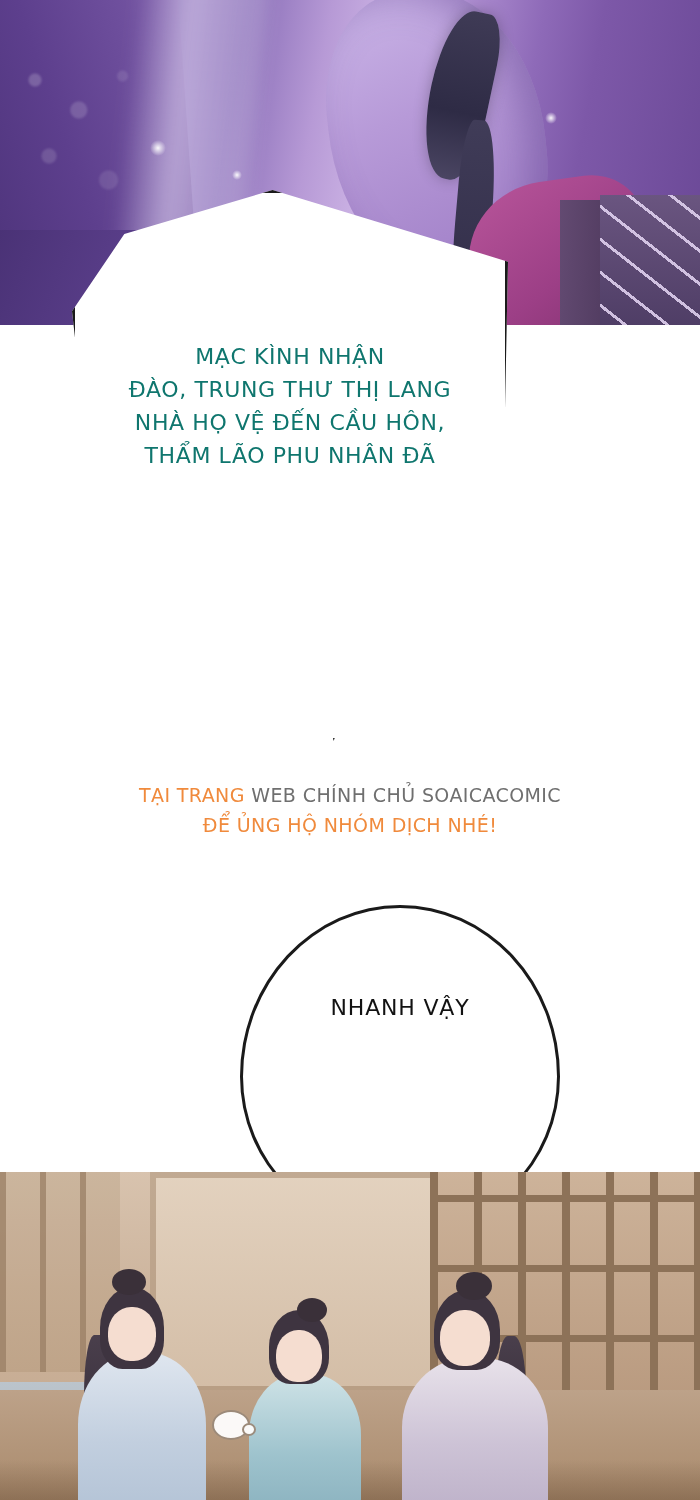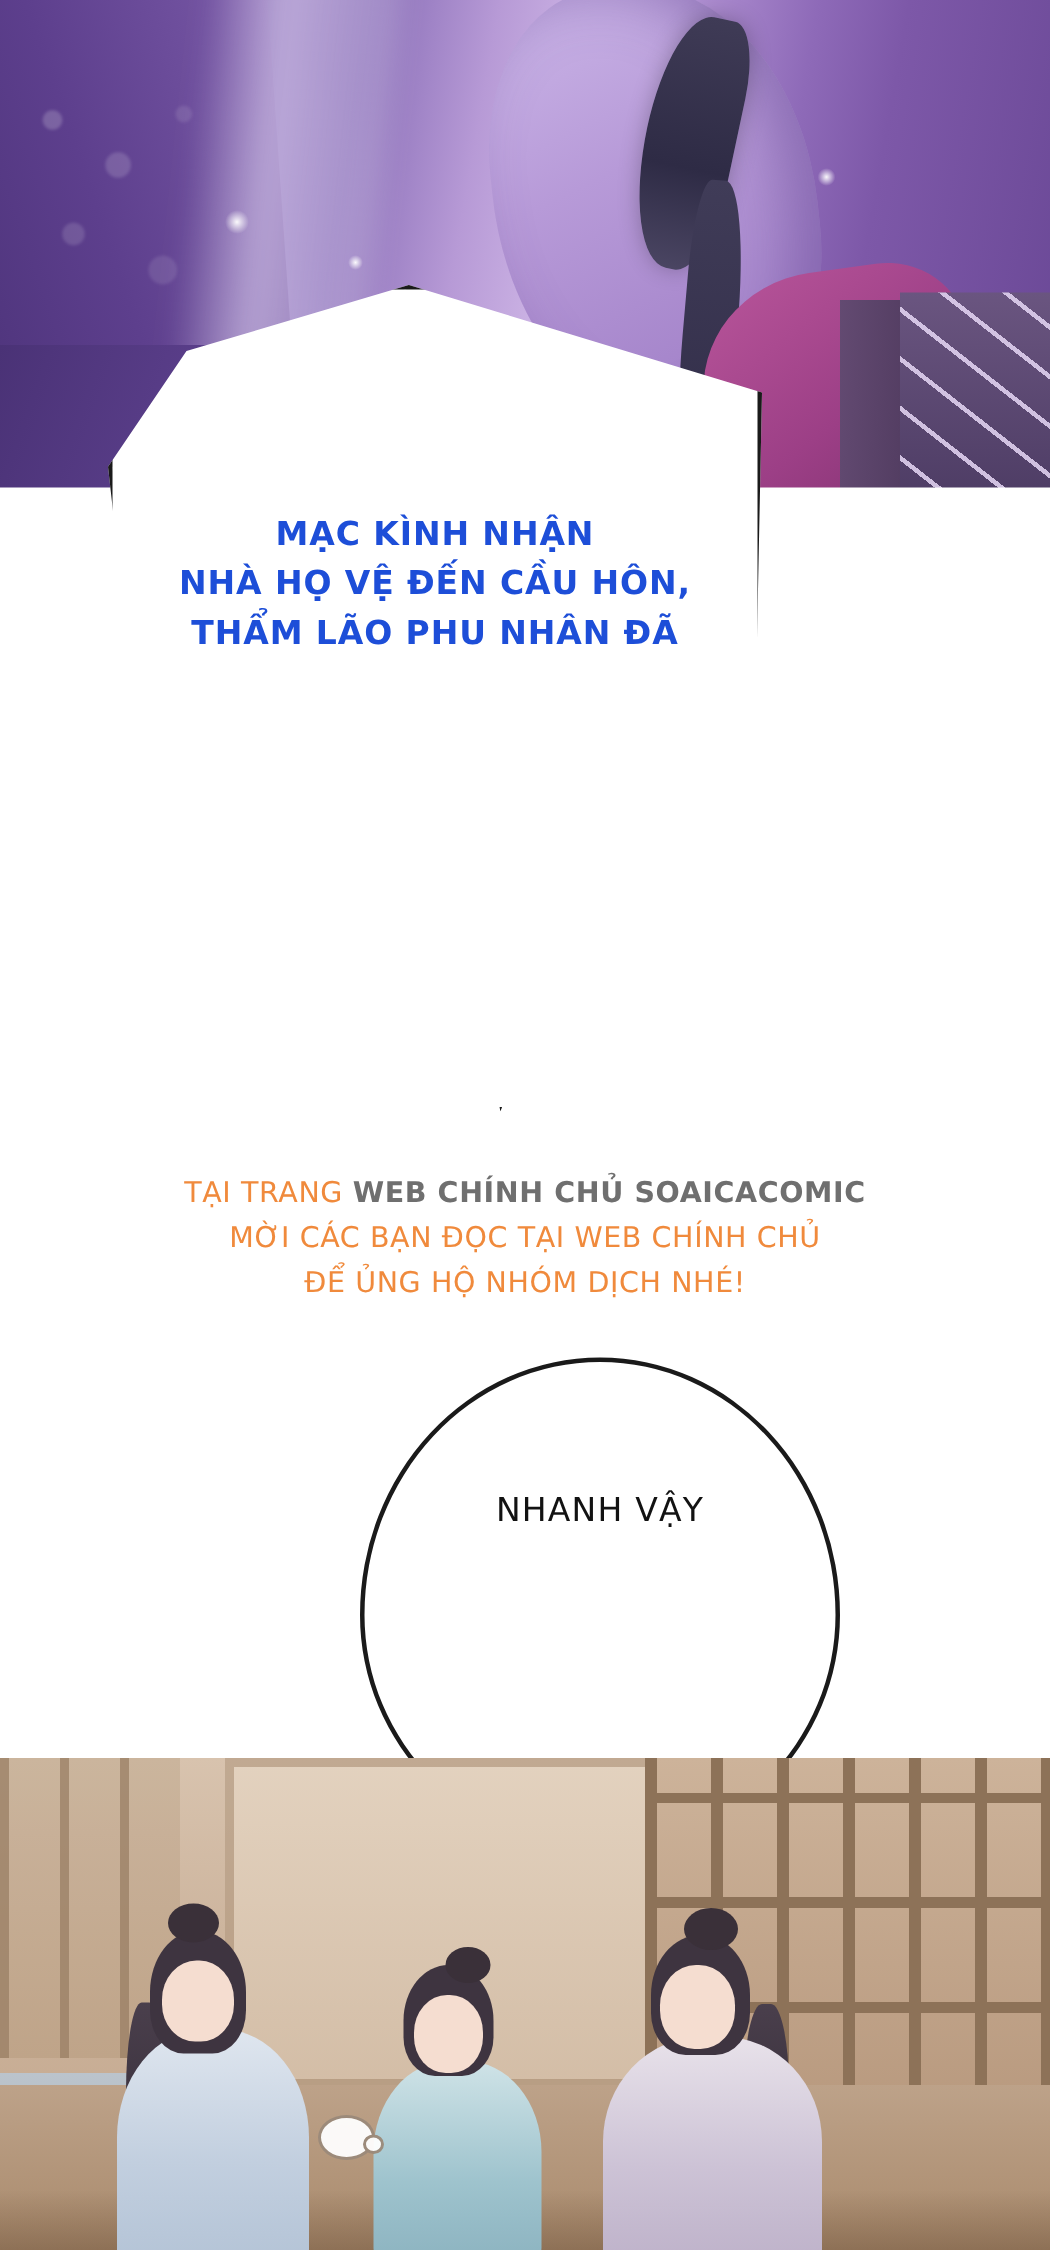--- a/index.html
+++ b/index.html
@@ -148,9 +148,9 @@
     font-size: 22px;
     line-height: 33px;
     letter-spacing: .6px;
-    color: #1d4ed8;
+    color: #0f766e;
     text-transform: uppercase;
-    font-weight: 700;
+    font-weight: 400;
   }
 
   

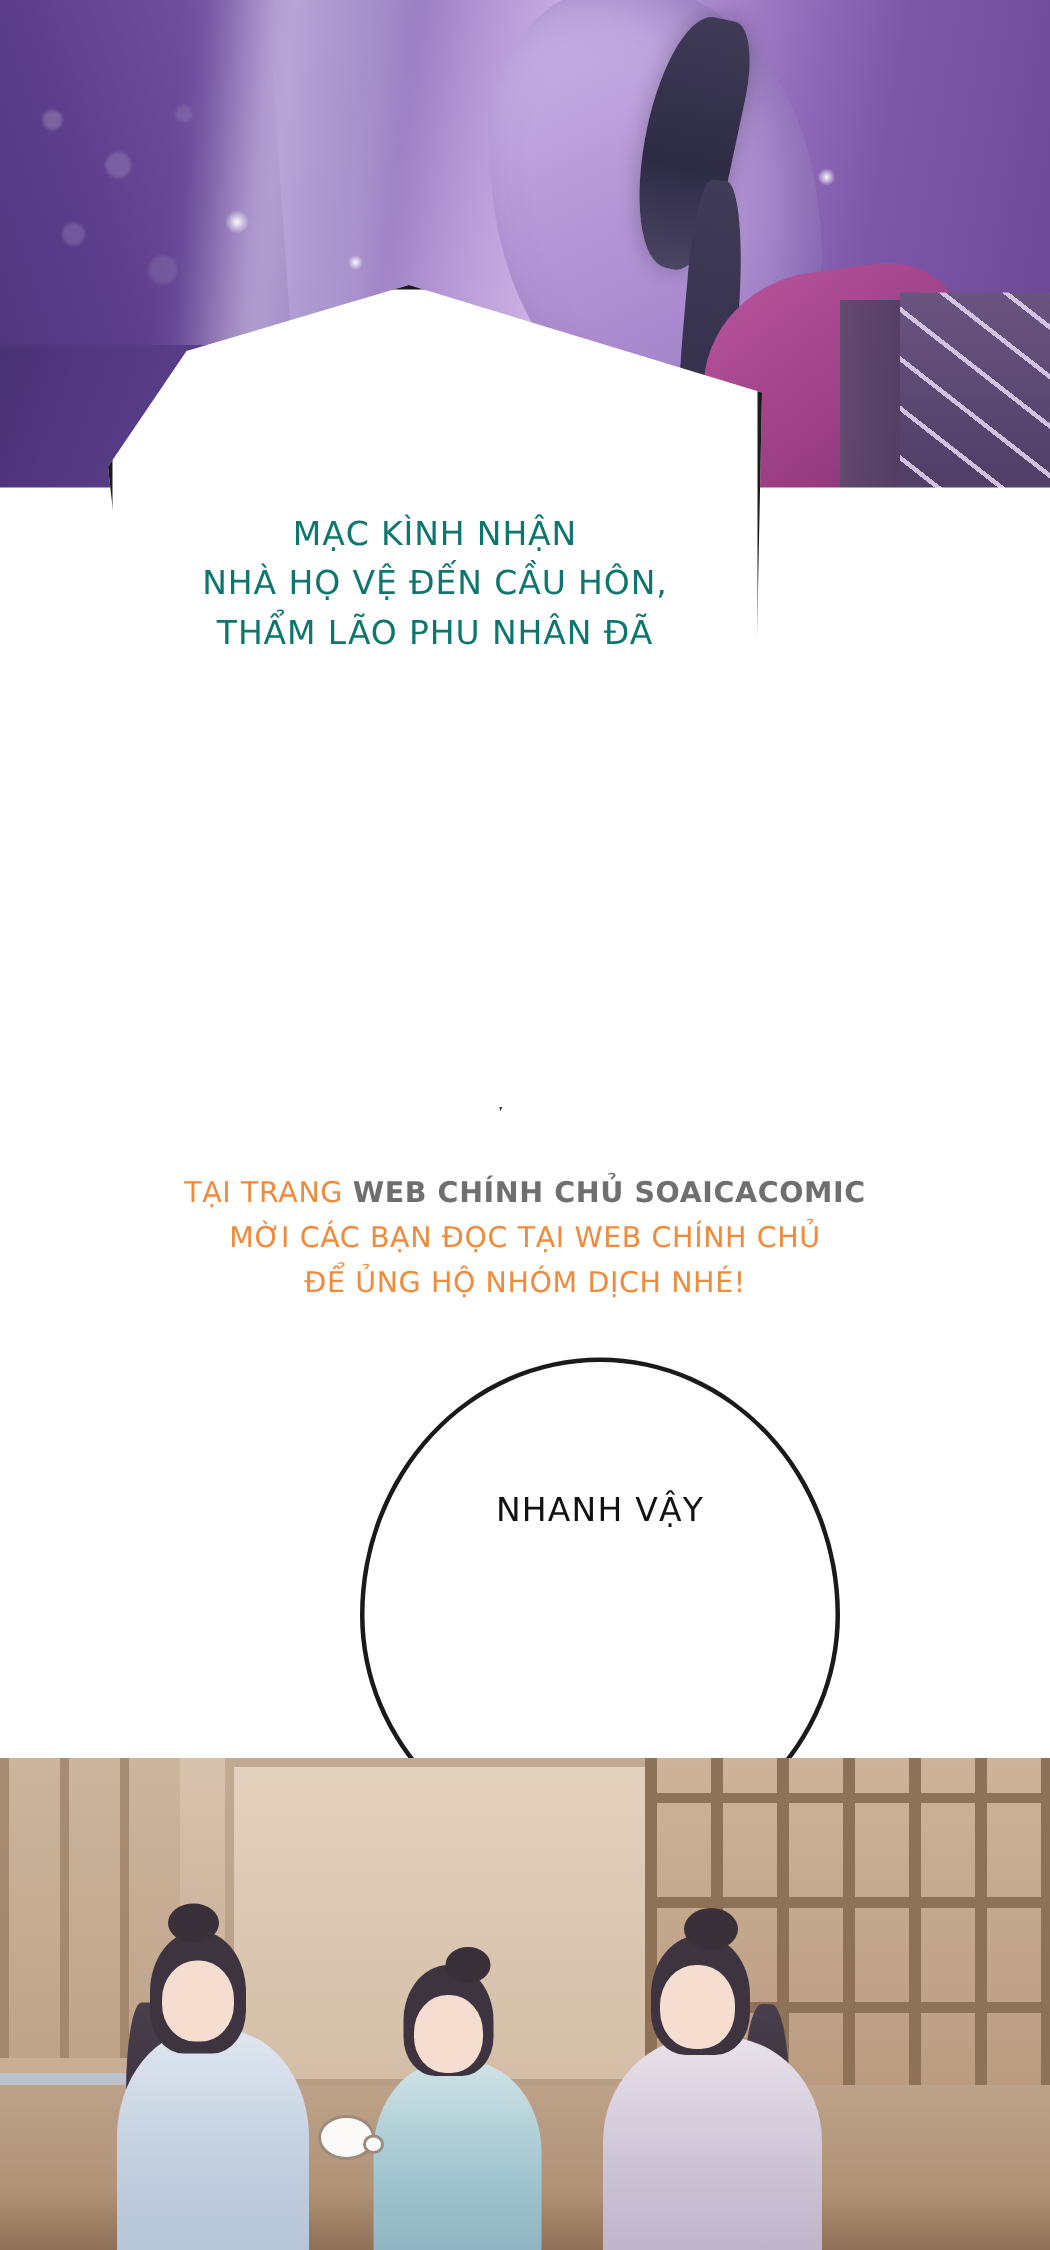--- a/index.html
+++ b/index.html
@@ -349,6 +349,7 @@
   <div class="bubble-main-inner"></div>
   <div class="bubble-main-text">
     <div>Mạc Kình Nhận</div>
+    <div>Đào, trung thư thị lang</div>
     <div>nhà họ Vệ đến cầu hôn,</div>
     <div>Thẩm lão phu nhân đã</div>
   </div>

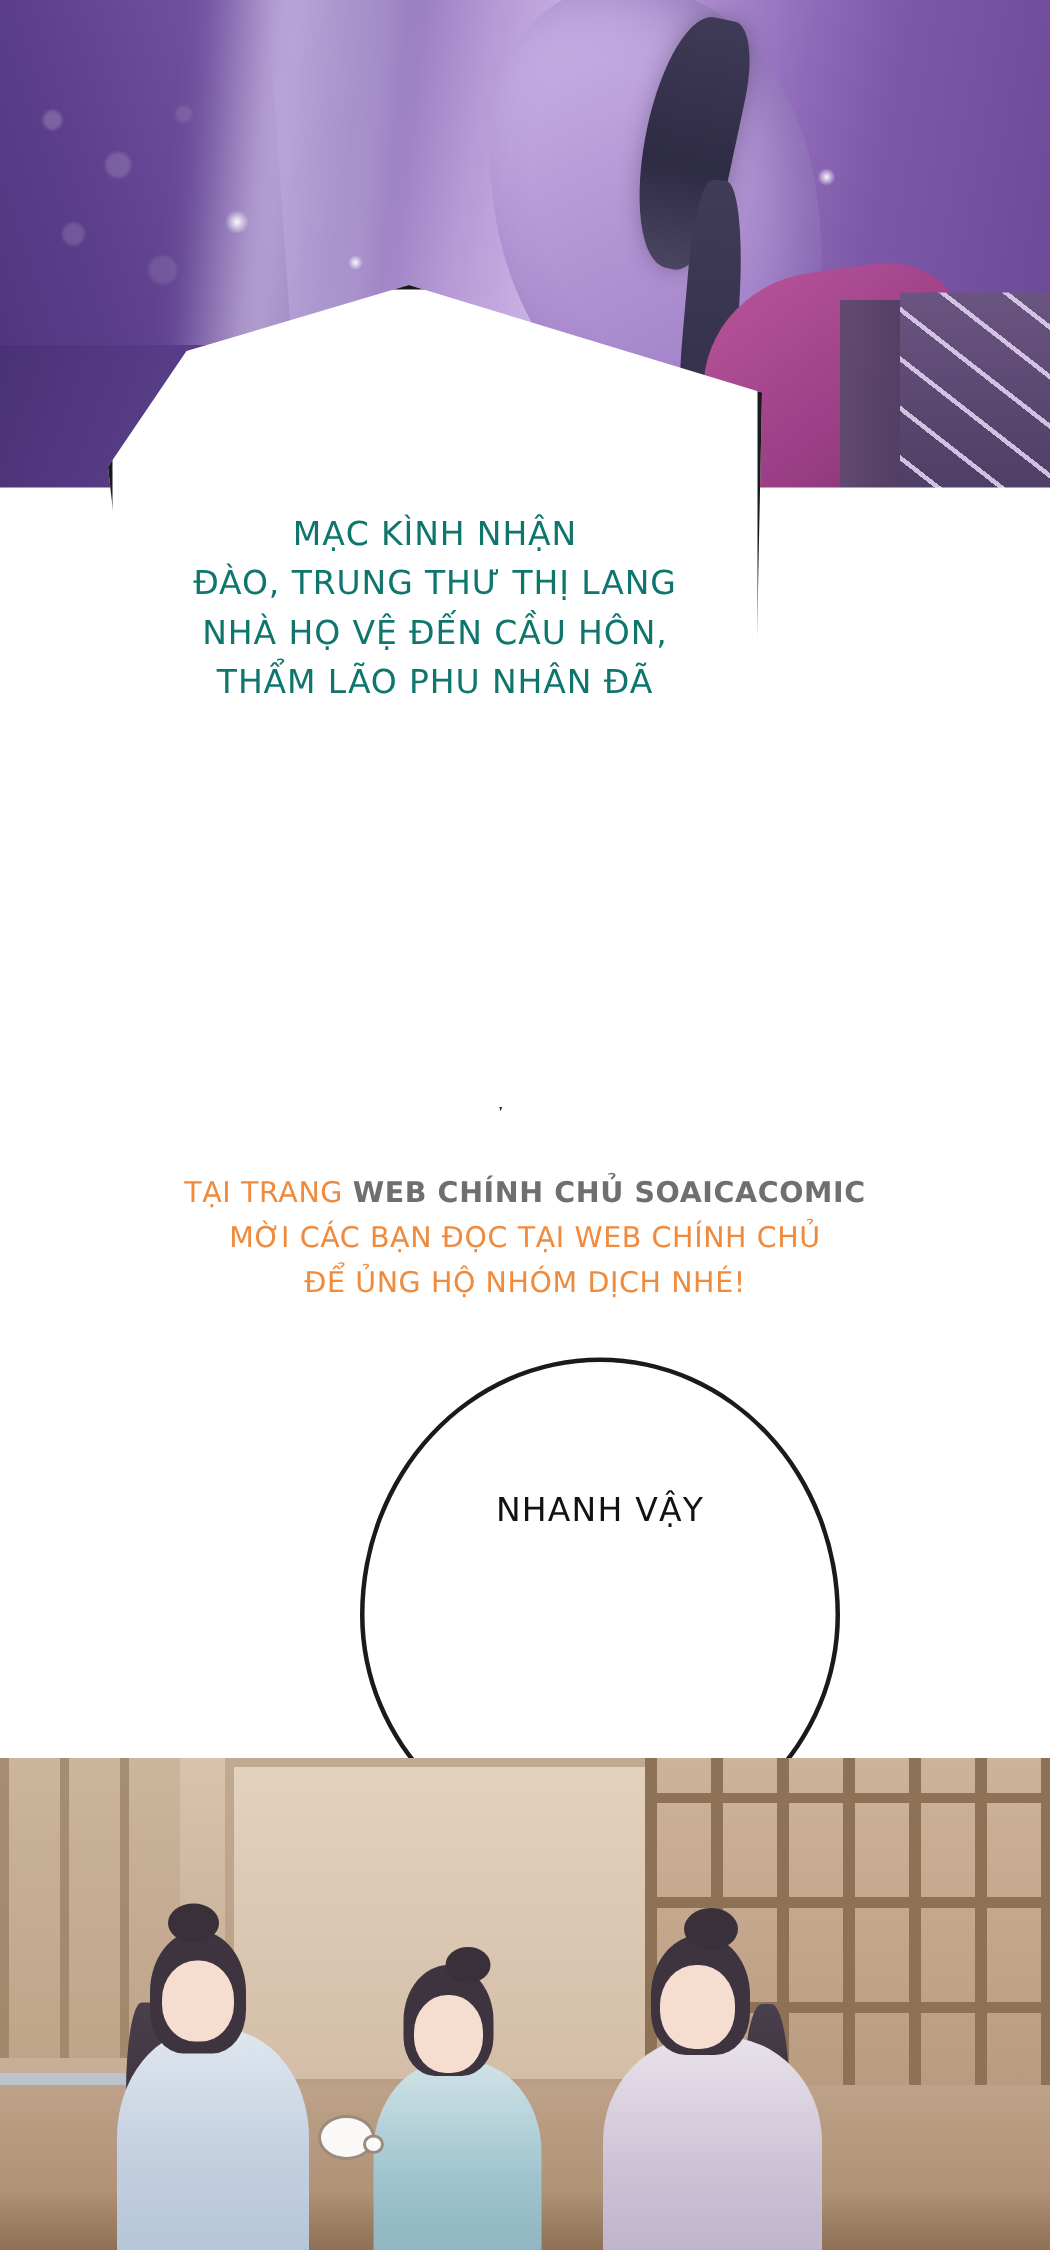--- a/index.html
+++ b/index.html
@@ -166,7 +166,7 @@
     color: #f08a3c;
     font-weight: 500;
   }
-  .credit .hl { color: #6f6f6f; font-weight: bold; }
+  .credit .hl { color: #6f6f6f; }
 
   
   .bubble-round {

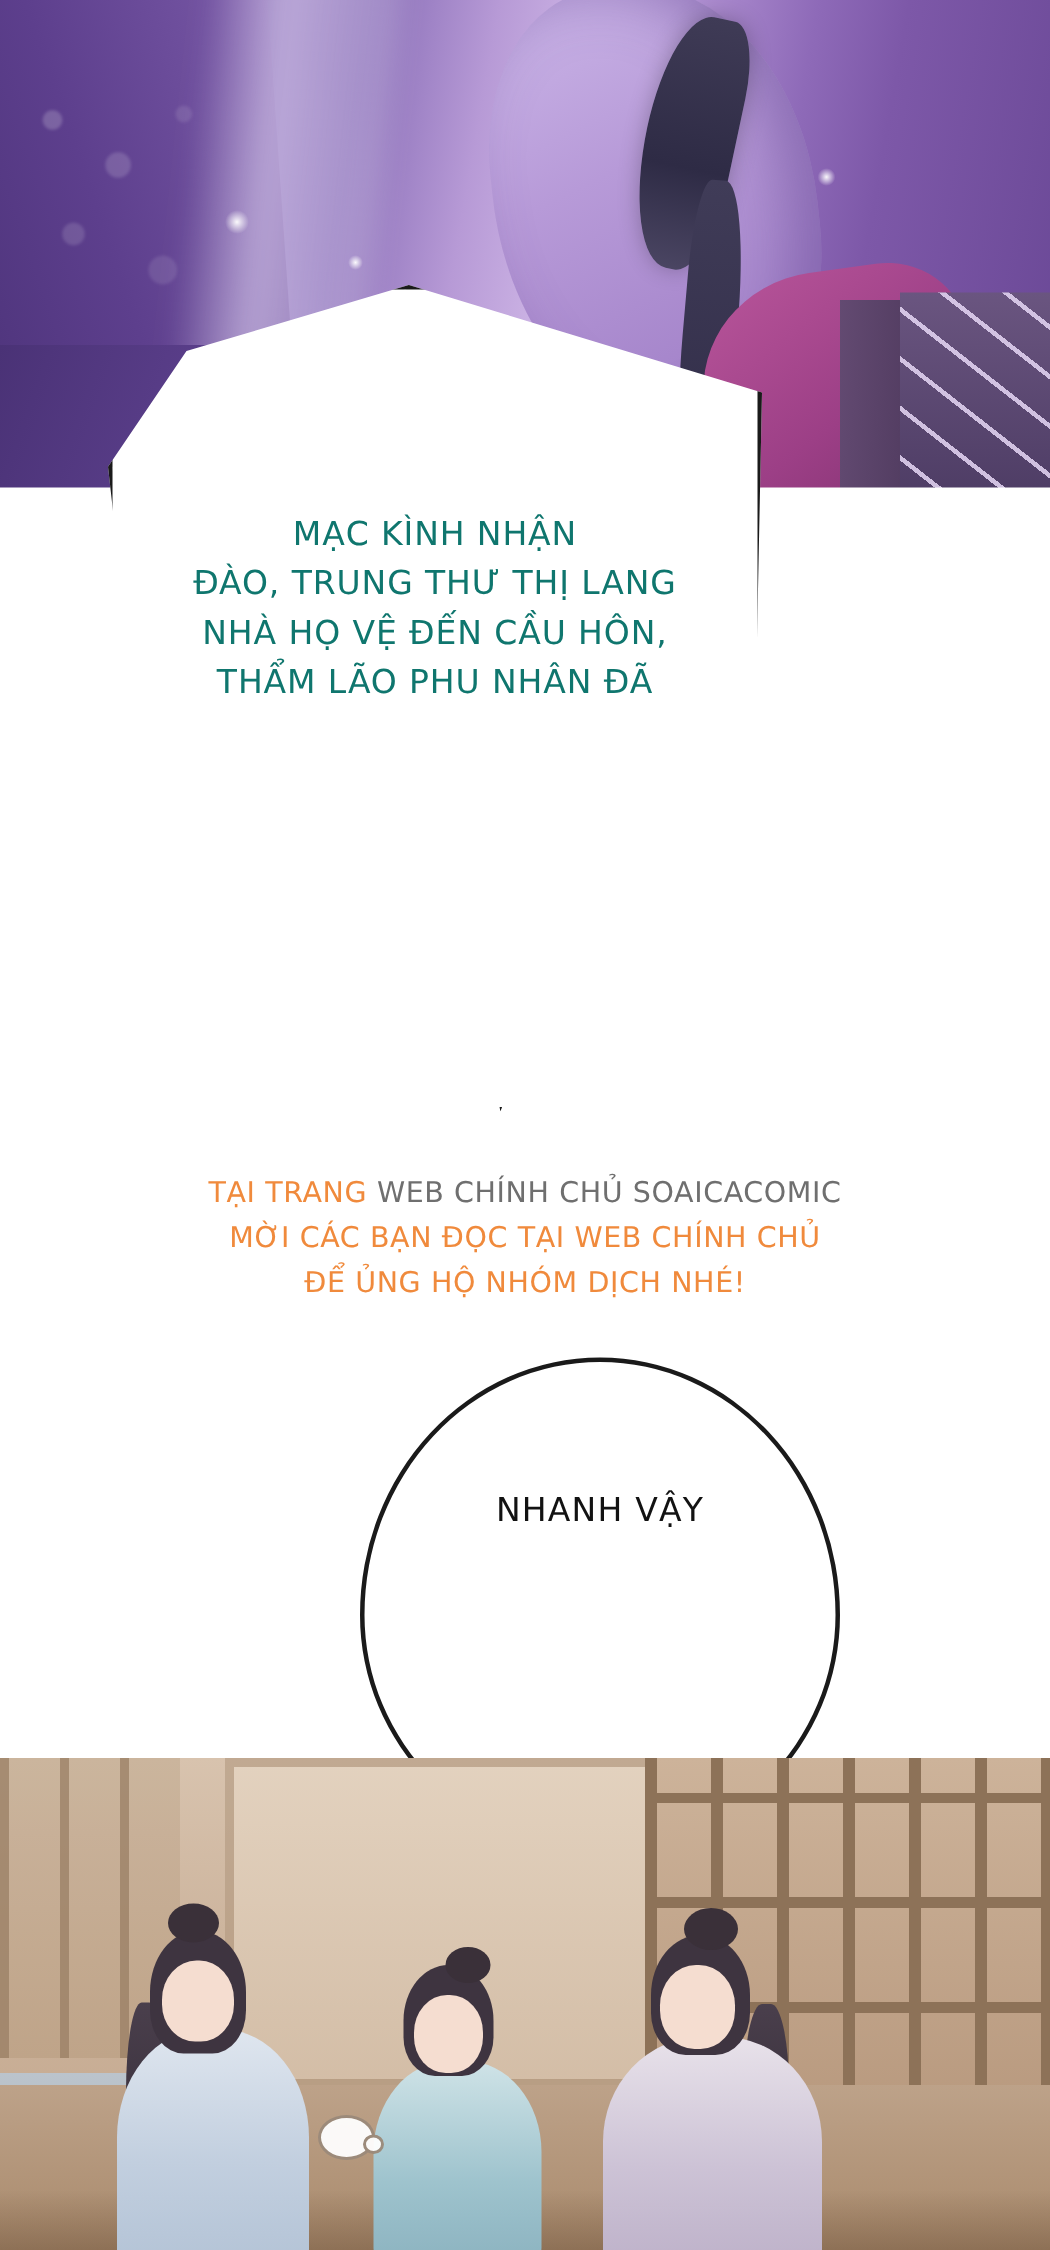--- a/index.html
+++ b/index.html
@@ -358,7 +358,6 @@
     <div>
       <span>tại trang </span><span class="hl">web chính chủ soaicacomic</span>
     </div>
-    <div>mời các bạn đọc tại web chính chủ</div>
     <div>để ủng hộ nhóm dịch nhé!</div>
   </div>
 

